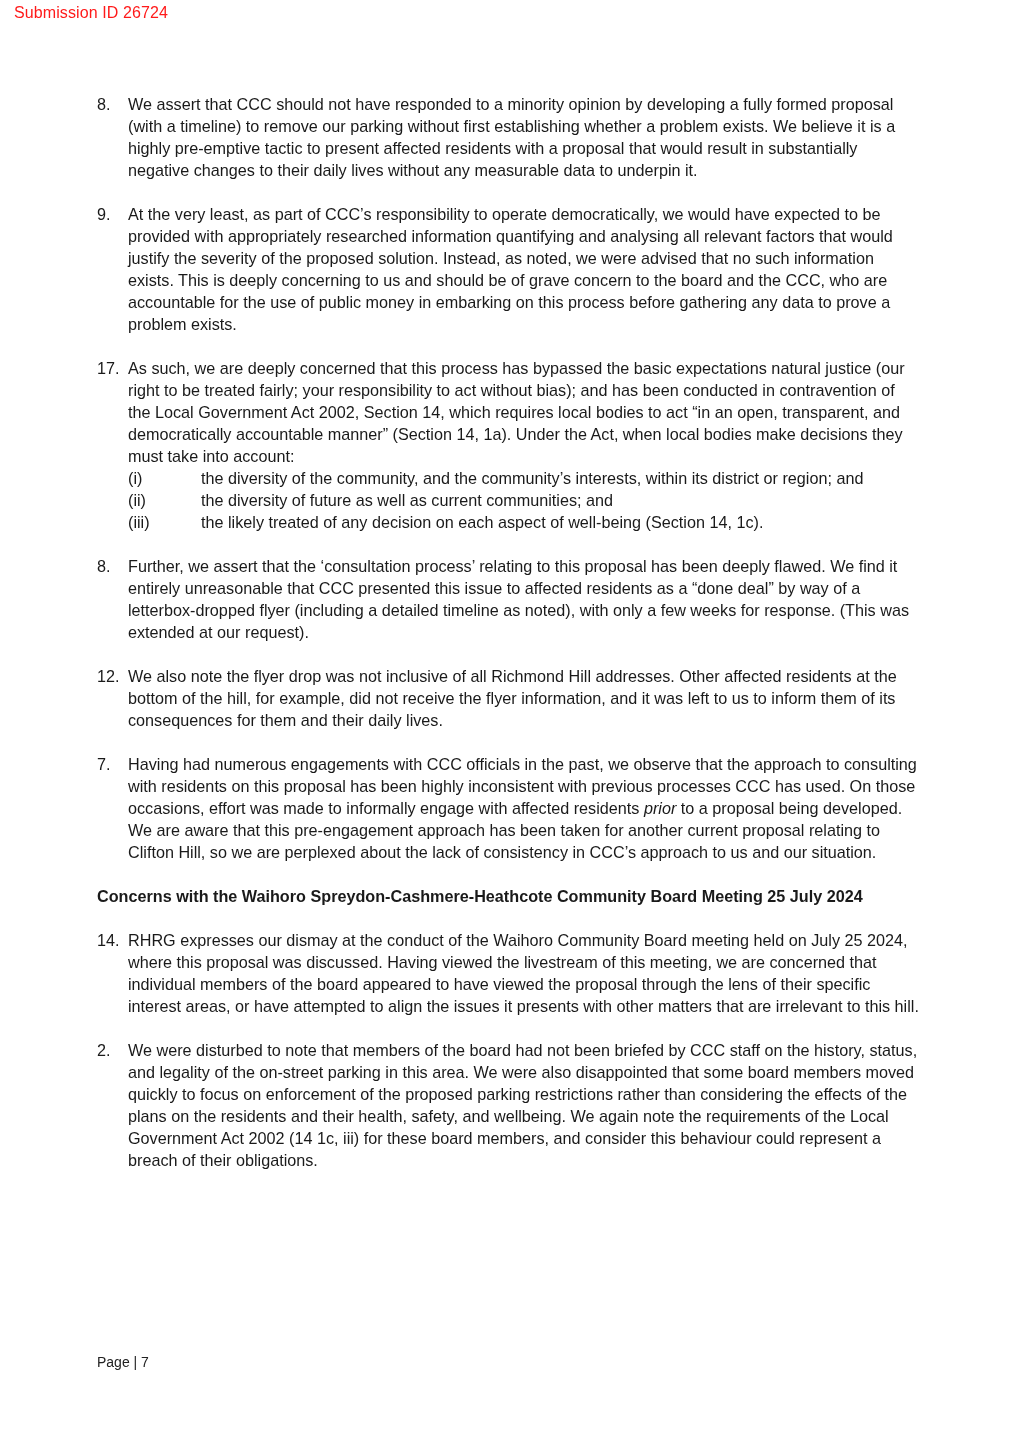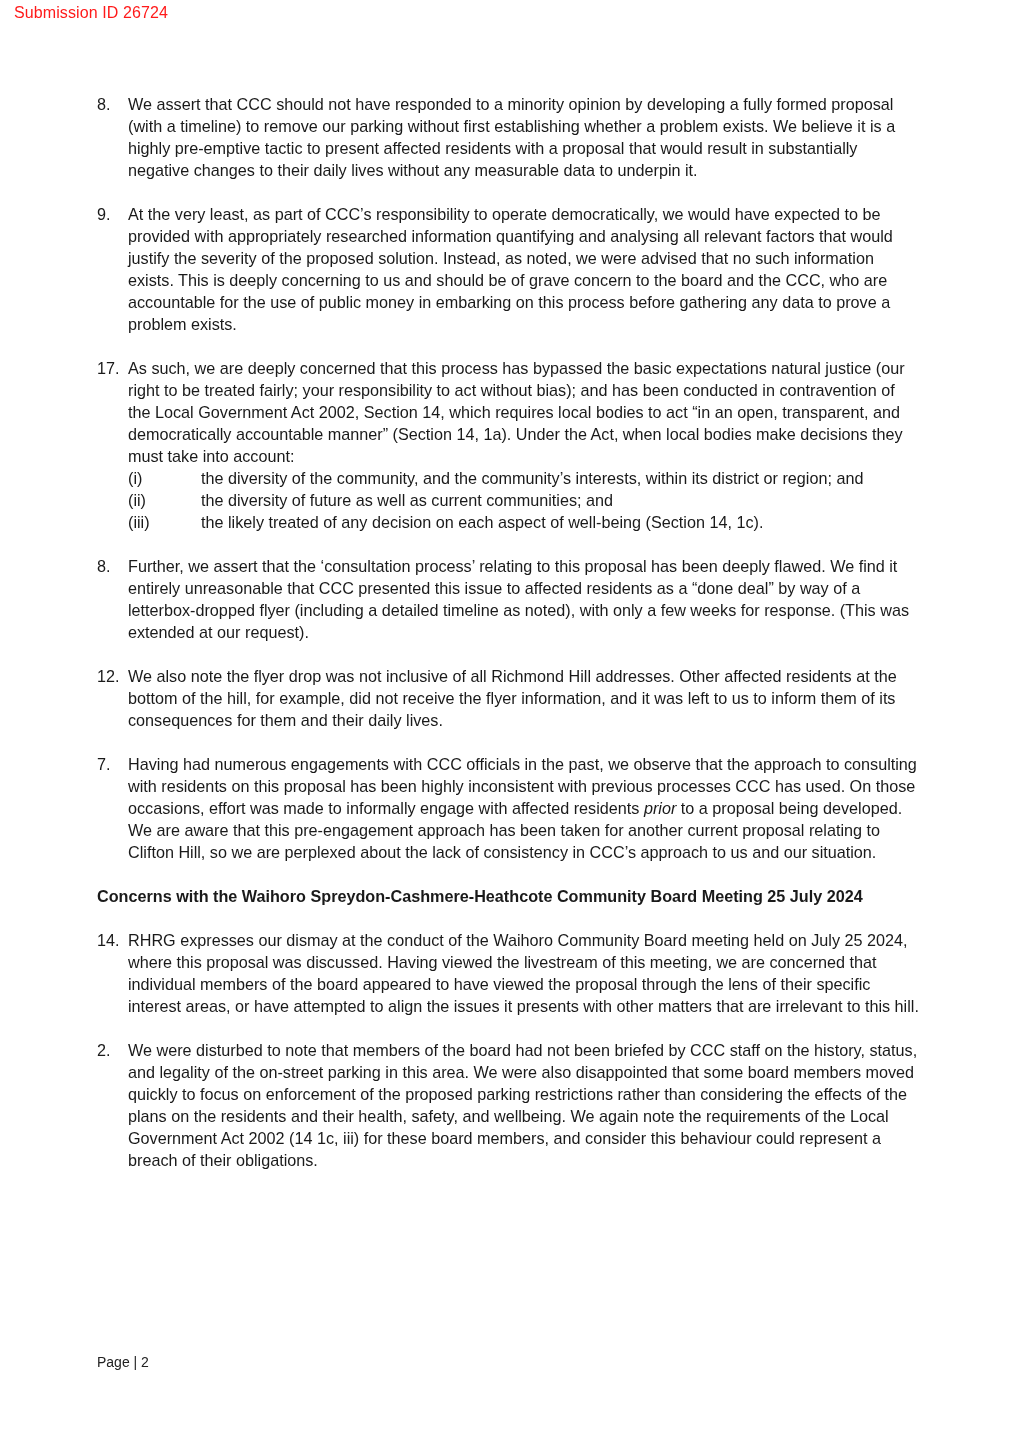--- a/index.html
+++ b/index.html
@@ -95,6 +95,6 @@
 
 </div>
 
-<div class="footer">Page | 2</div>
+<div class="footer">Page | 7</div>
 
 </body></html>

